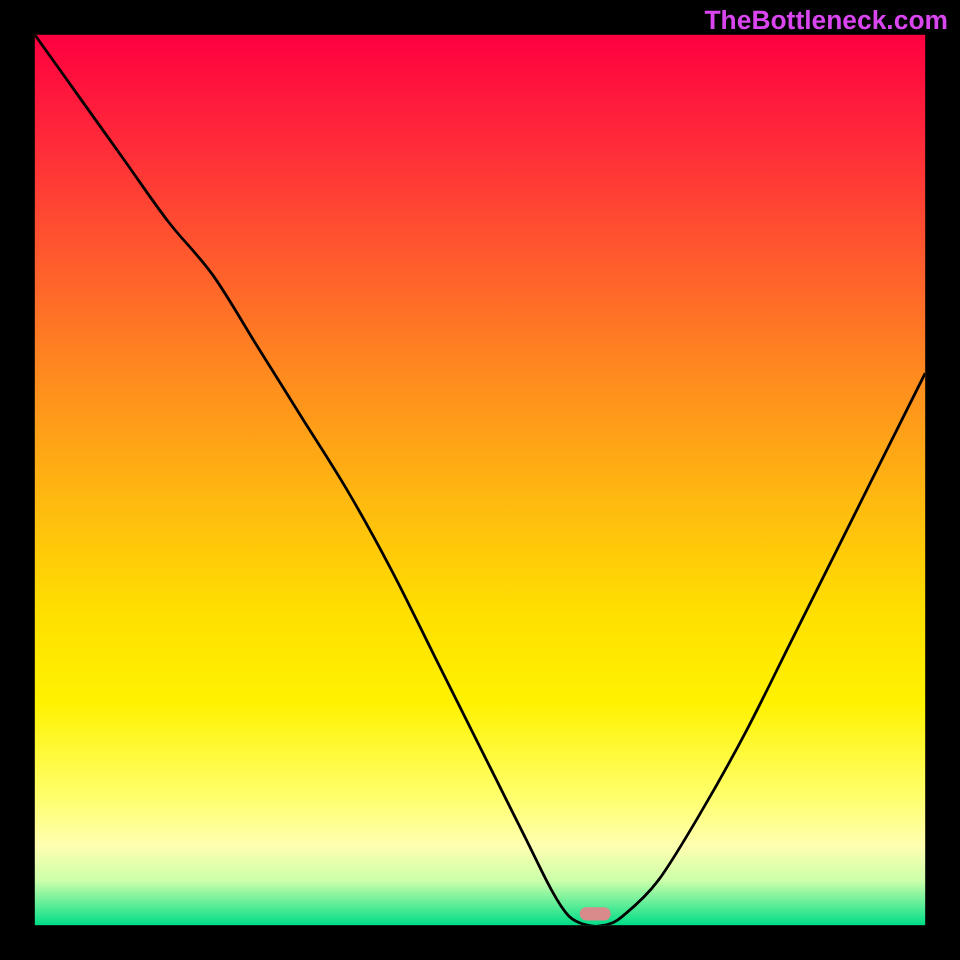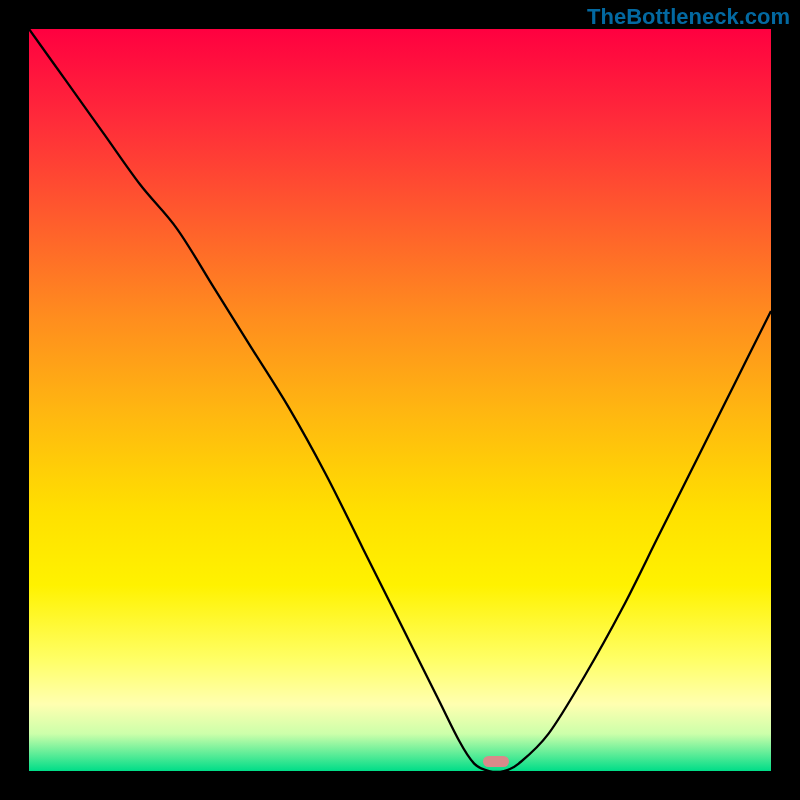--- a/index.html
+++ b/index.html
@@ -56,7 +56,7 @@
     font-family: Arial, Helvetica, sans-serif;
     font-size: 22px;
     font-weight: 600;
-    color: #0369a1;
+    color: #d946ef;
     margin-left: 28px;
   }
 </style>

